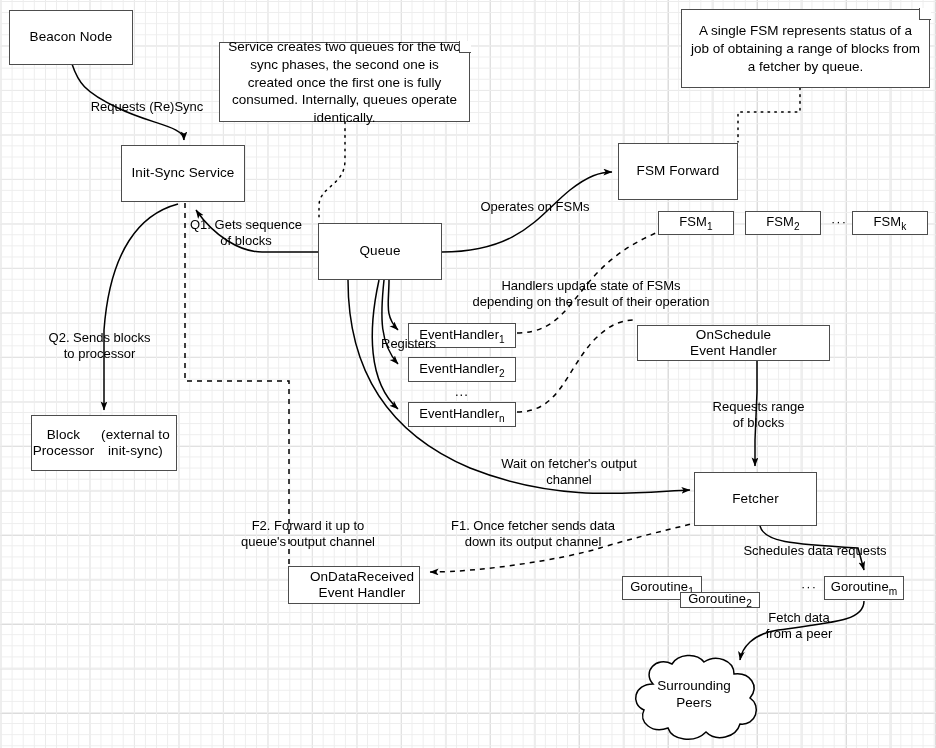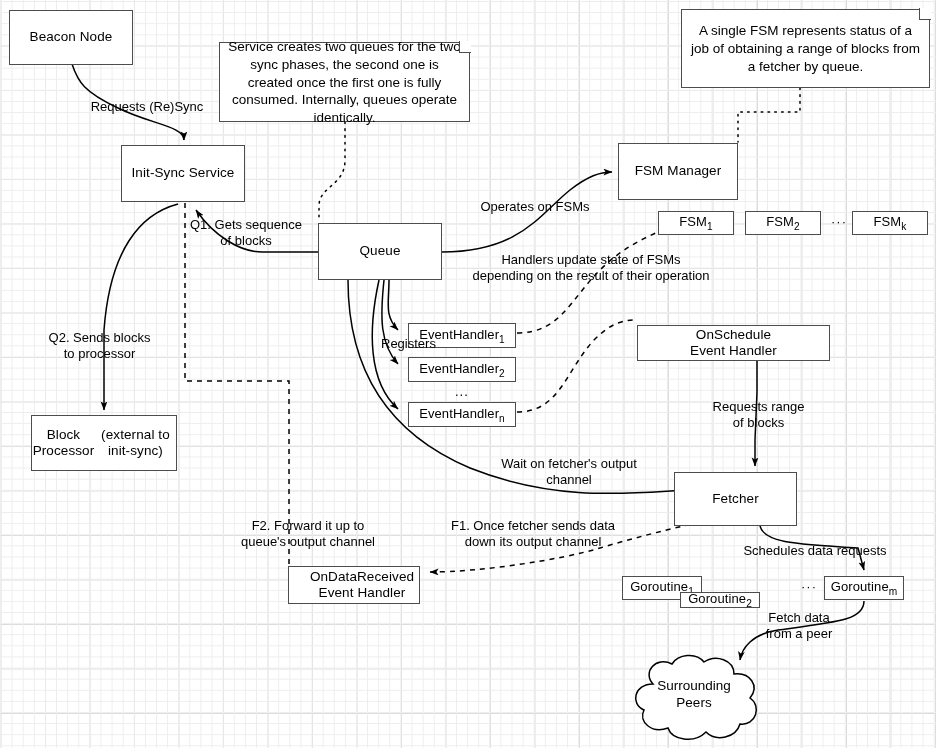--- a/index.html
+++ b/index.html
@@ -177,7 +177,7 @@
   </div>
 
   <div class="node" style="left:618px; top:143px; width:120px; height:57px;">
-    <span class="lbl">FSM Manager</span>
+    <span class="lbl">FSM Forward</span>
   </div>
 
   <div class="node small" style="left:658px; top:211px; width:76px; height:24px;">

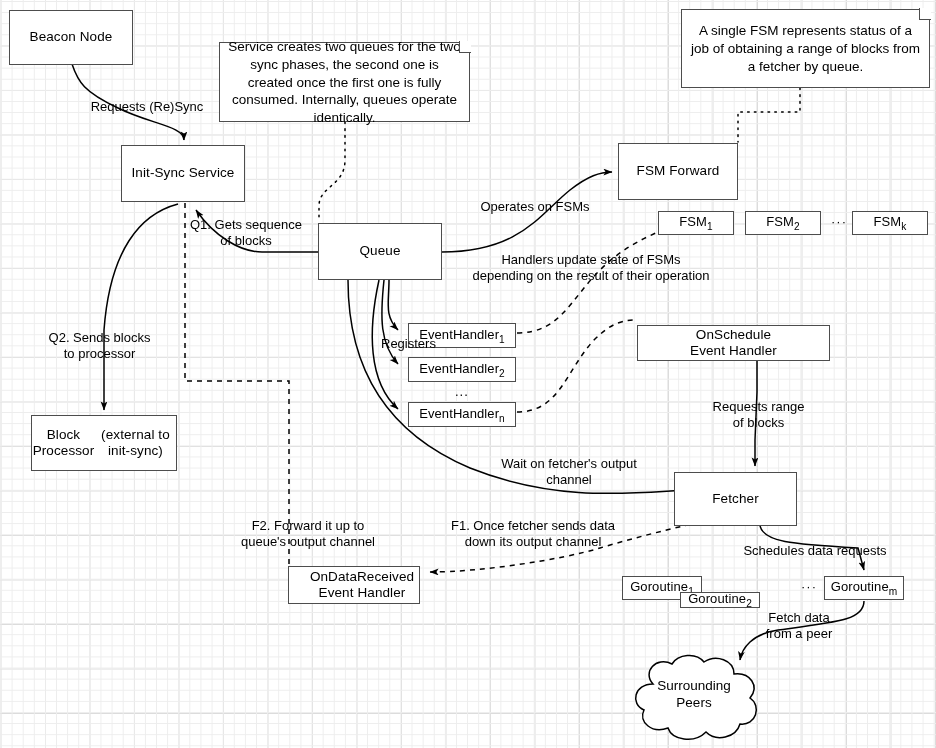--- a/index.html
+++ b/index.html
@@ -249,7 +249,7 @@
 
   <div class="elabel" style="left:465px; top:199px; width:140px;">Operates on FSMs</div>
 
-  <div class="elabel" style="left:456px; top:252px; width:270px;">Handlers update state of FSMs
+  <div class="elabel" style="left:456px; top:278px; width:270px;">Handlers update state of FSMs
 depending on the result of their operation</div>
 
   <div class="elabel left" style="left:381px; top:296px; width:90px;margin-top:40px;">Registers</div>

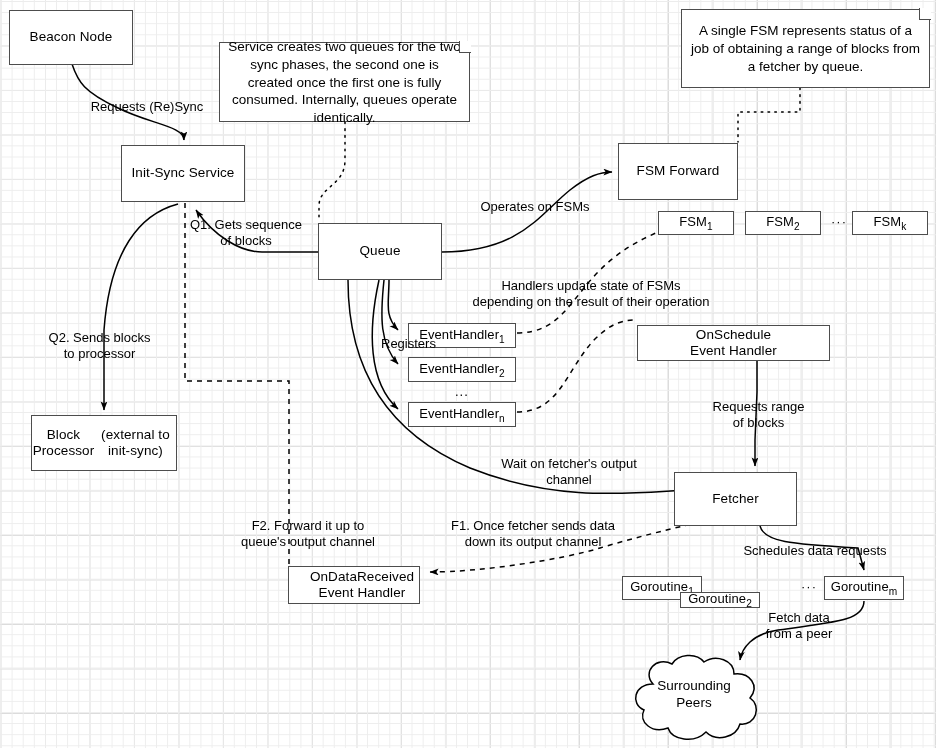--- a/index.html
+++ b/index.html
@@ -212,7 +212,7 @@
     <span class="lbl">Event Handler</span>
   </div>
 
-  <div class="node" style="left:674px; top:472px; width:123px; height:54px;">
+  <div class="node" style="left:694px; top:472px; width:123px; height:54px;">
     <span class="lbl">Fetcher</span>
   </div>
 

